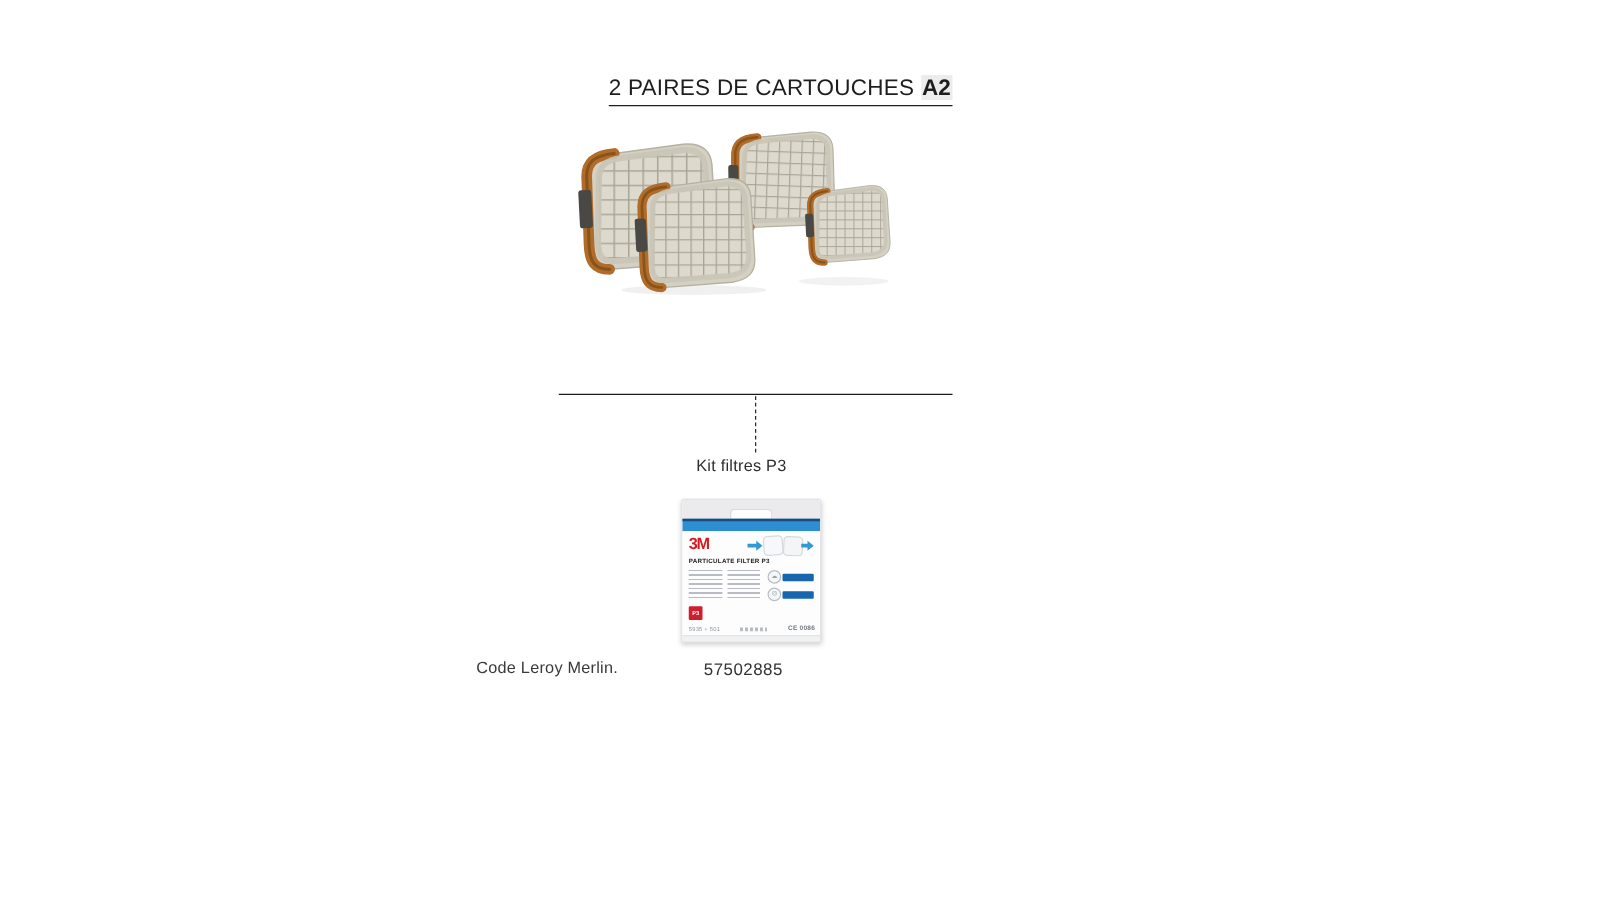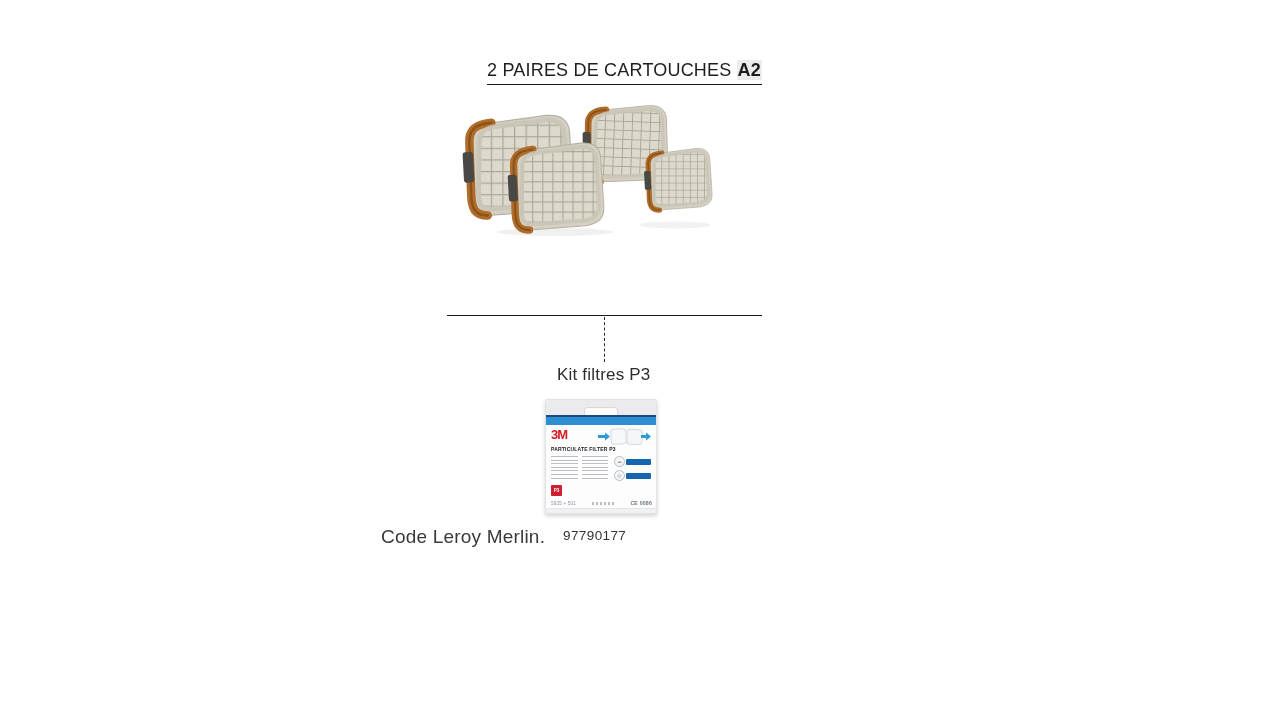--- a/index.html
+++ b/index.html
@@ -20,7 +20,7 @@
   .note{position:absolute;left:471px;top:284px;font-size:16.5px;color:#3d3d3d;letter-spacing:.2px;white-space:nowrap;}
   .hline{position:absolute;left:447px;top:315px;width:315px;height:0;border-top:1.2px solid #1c1c1c;}
   .vdash{position:absolute;left:604px;top:317px;height:45px;width:0;border-left:1.5px dashed #2b2b2b;}
-  .kit-label{position:absolute;left:557px;top:365px;font-size:17px;color:#2d2d2d;letter-spacing:.2px;white-space:nowrap;text-align:right;}
+  .kit-label{position:absolute;left:557px;top:365px;font-size:13px;color:#2d2d2d;letter-spacing:.2px;white-space:nowrap;text-align:right;}
   
   .pbox{
     position:absolute;left:545px;top:399px;width:110px;height:113px;

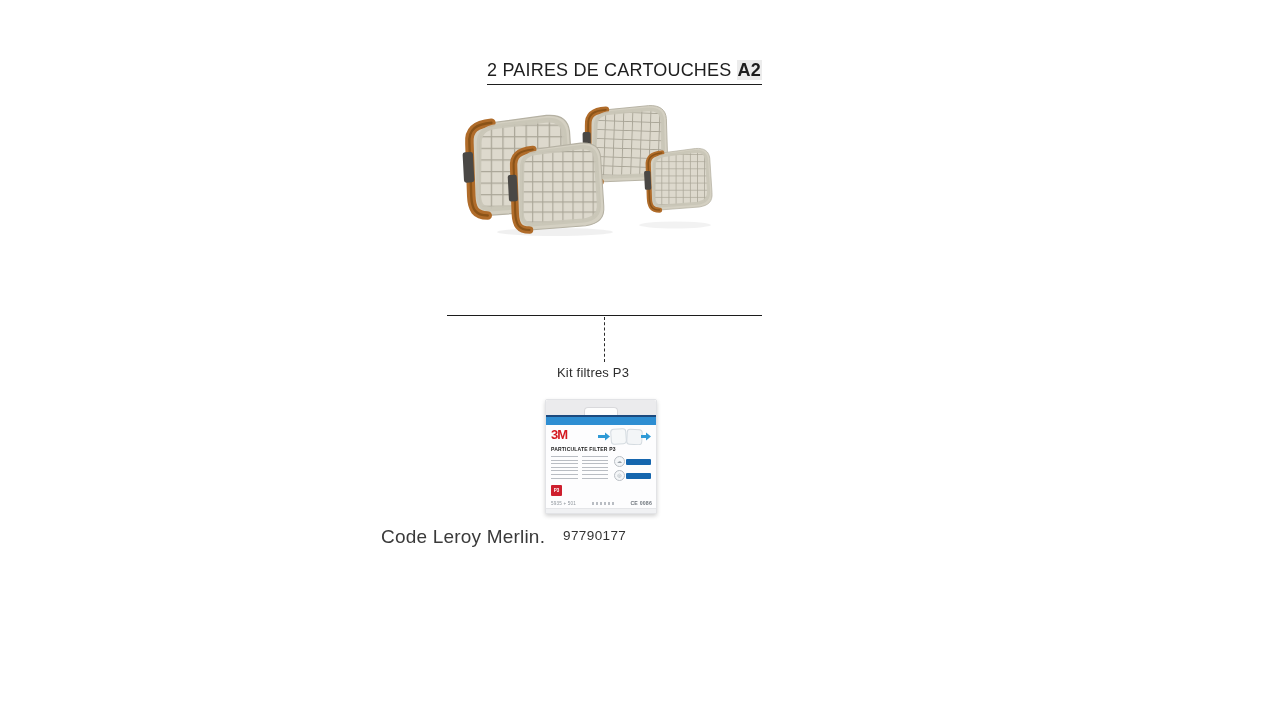--- a/index.html
+++ b/index.html
@@ -49,7 +49,7 @@
   .codes .ce{font-size:5.2px;color:#6f767d;font-weight:bold;}
   .pbox-foot{height:4px;background:#f0f1f3;border-top:1px solid #e4e5e8;}
   
-  .code-label{position:absolute;left:381px;top:526px;font-size:19px;color:#3a3a3a;letter-spacing:.2px;}
+  .code-label{position:absolute;left:381px;top:526px;font-size:13px;color:#3a3a3a;letter-spacing:.2px;}
   .code-value{position:absolute;left:563px;top:528px;font-size:13.5px;color:#333333;letter-spacing:.4px;}
   
   .logo3m{

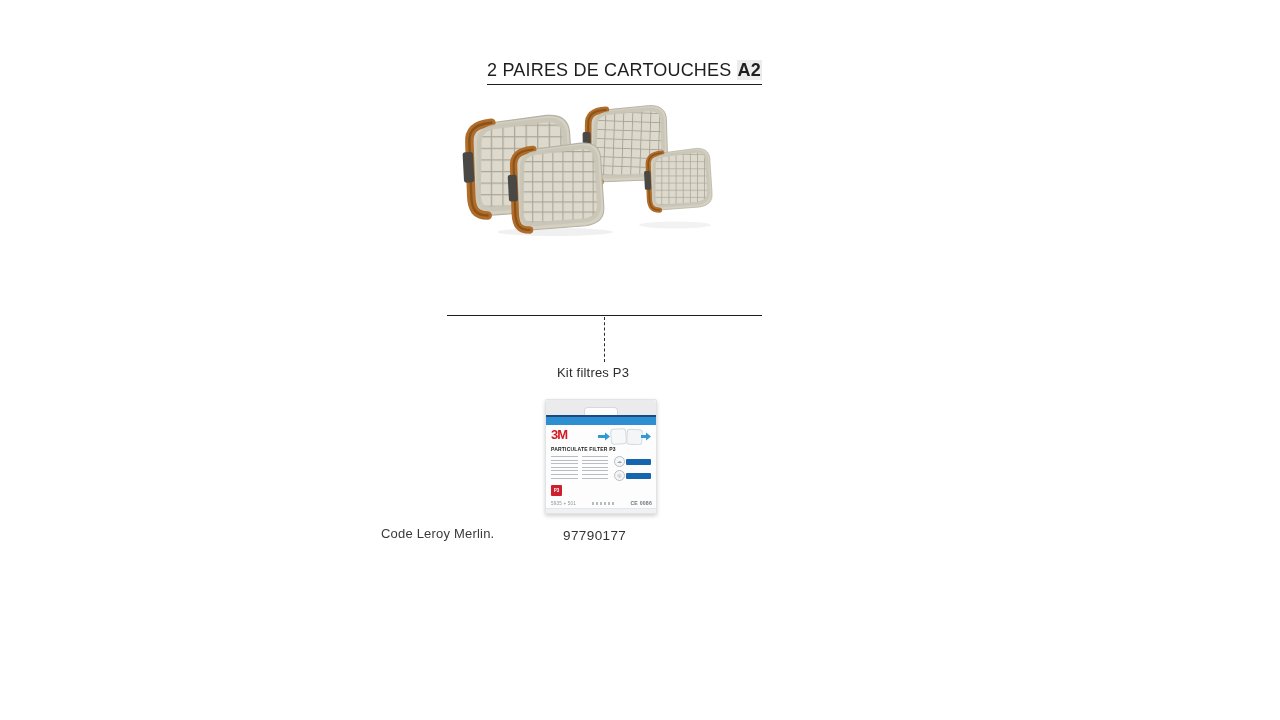--- a/index.html
+++ b/index.html
@@ -135,7 +135,7 @@
   </div>
 
   <div class="code-label">Code Leroy Merlin.</div>
-  <div class="code-value">97790177</div>
+  <div class="code-value">57502885</div>
 
   <div class="logo3m">3M</div>
 

